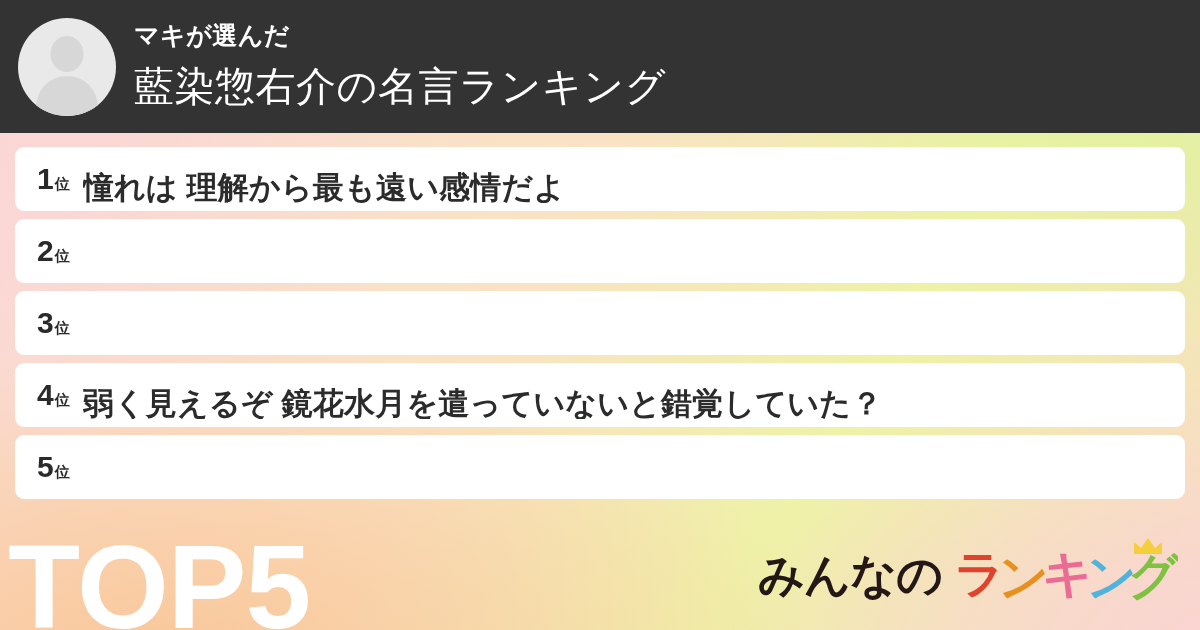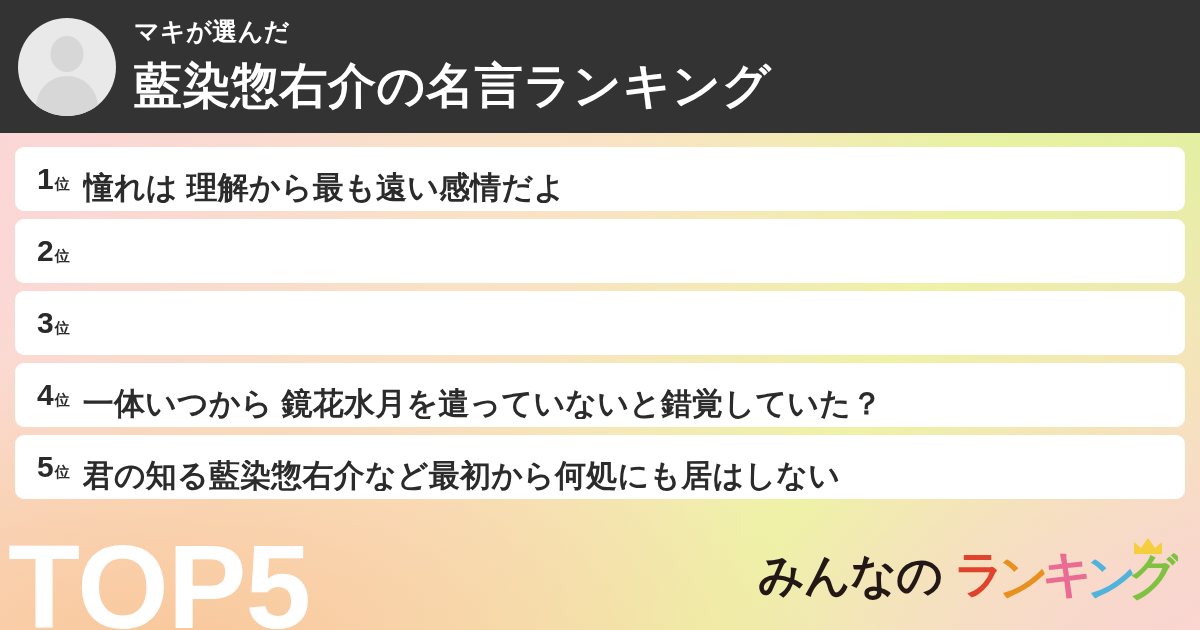--- a/index.html
+++ b/index.html
@@ -103,8 +103,8 @@
   }
   #title {
     color: #ffffff;
-    font-size: 48px;
-    font-weight: bold;
+    font-size: 40px;
+    font-weight: normal;
     line-height: 1.12;
     letter-spacing: 0.5px;
     white-space: nowrap;

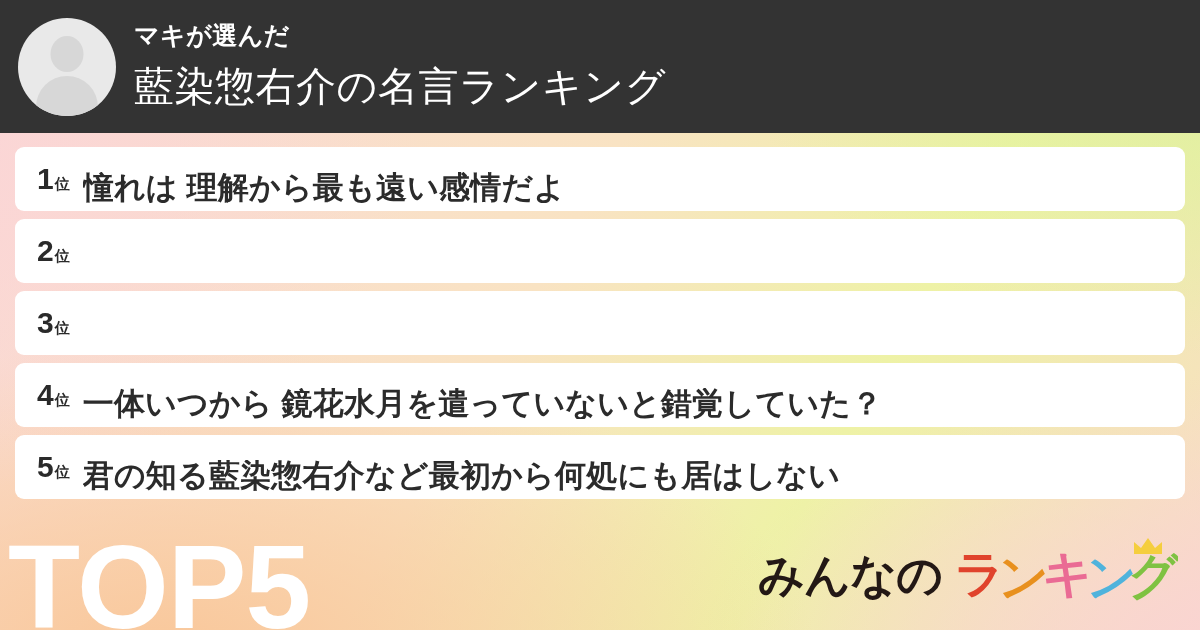--- a/index.html
+++ b/index.html
@@ -232,7 +232,7 @@
         <span>4</span>
           <span class="unit">位</span>
       </div>
-      <div class="rank-text">一体いつから 鏡花水月を遣っていないと錯覚していた？</div>
+      <div class="rank-text">弱く見えるぞ 鏡花水月を遣っていないと錯覚していた？</div>
     </div>
 
     <div class="rank-card">

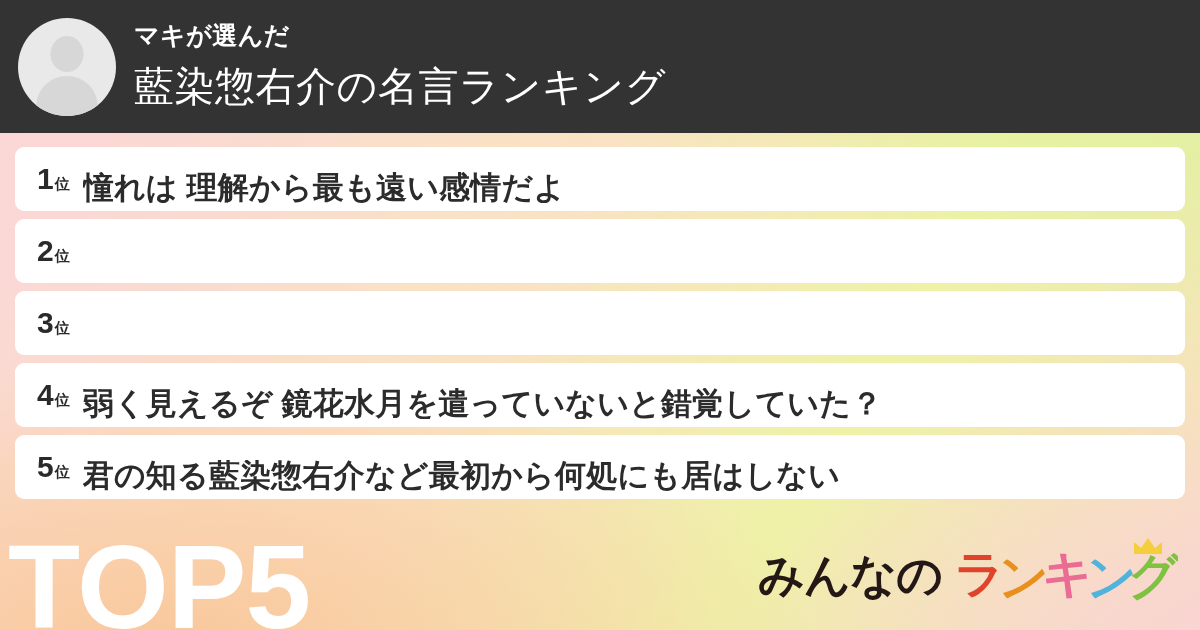--- a/index.html
+++ b/index.html
@@ -240,7 +240,6 @@
         <span>5</span>
           <span class="unit">位</span>
       </div>
-      <div class="rank-text">君の知る藍染惣右介など最初から何処にも居はしない</div>
     </div>
 
   </div>

